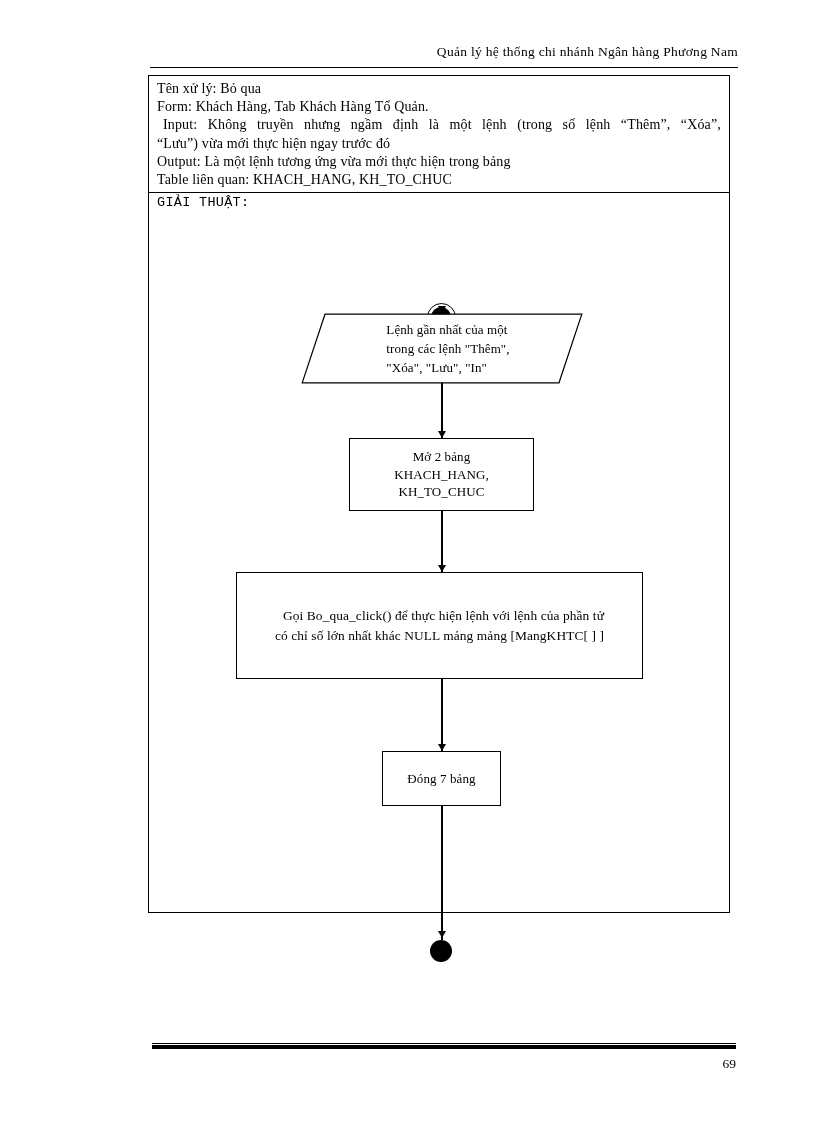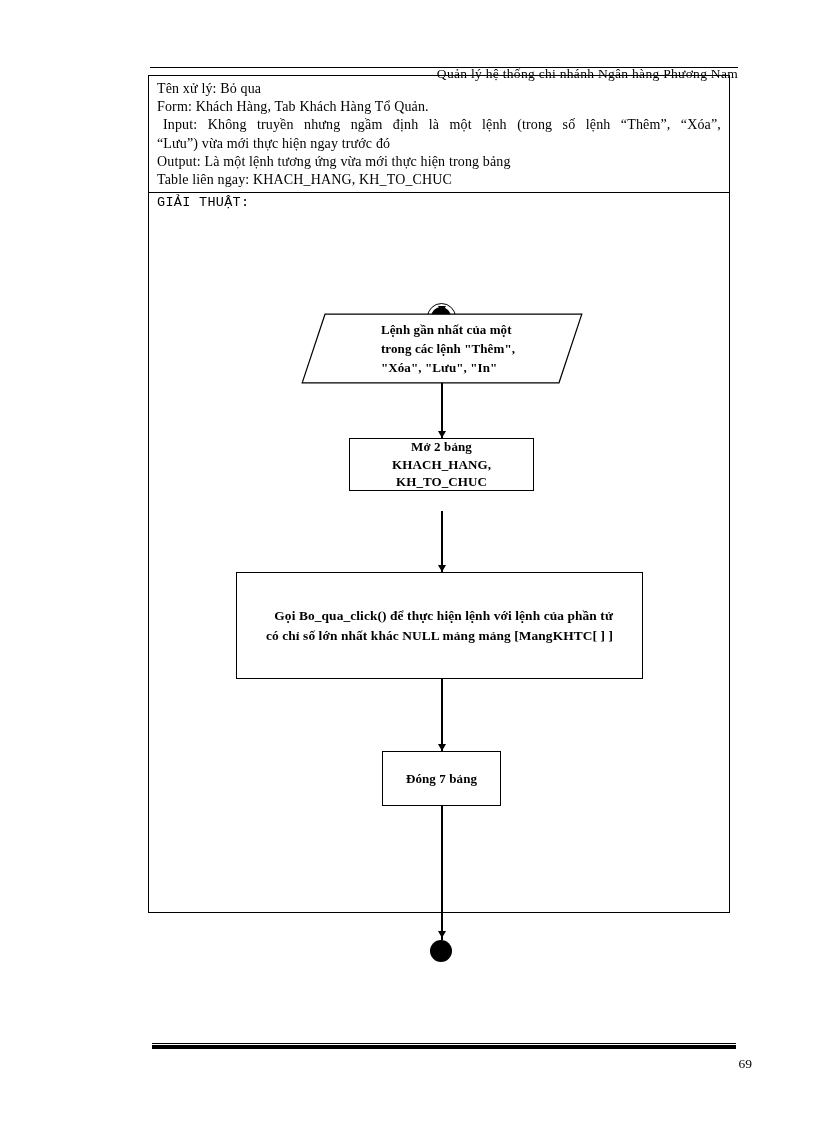--- a/index.html
+++ b/index.html
@@ -26,7 +26,6 @@
     font-size: 13.5px;
     letter-spacing: 0.3px;
     white-space: nowrap;
-    margin-top: 22px;
   }
   #header-rule {
     position: absolute;

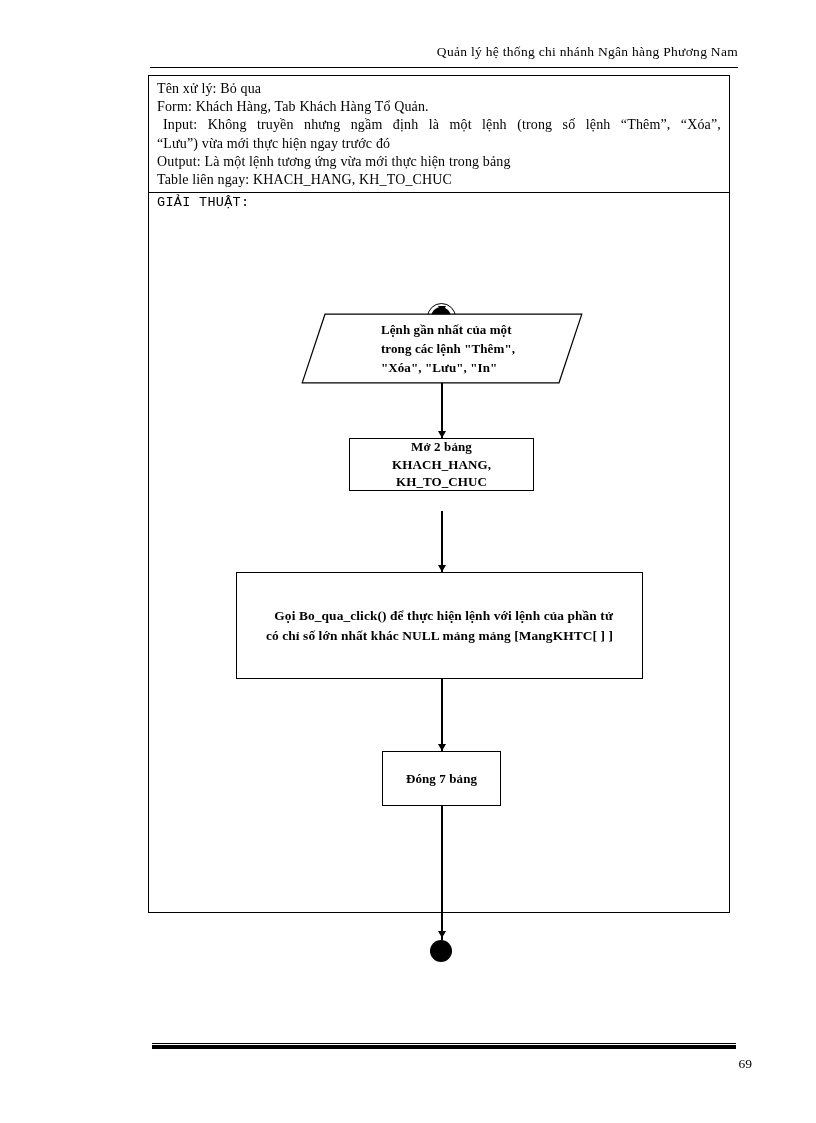--- a/index.html
+++ b/index.html
@@ -235,7 +235,7 @@
     <div class="info-line just">Input:  Không truyền nhưng ngầm định là một lệnh (trong  số lệnh “Thêm”,  “Xóa”,</div>
     <div class="info-line">“Lưu”)  vừa mới thực hiện  ngay trước đó</div>
     <div class="info-line">Output:  Là một lệnh tương ứng vừa mới thực hiện  trong bảng</div>
-    <div class="info-line">Table liên  ngay:  KHACH_HANG, KH_TO_CHUC</div>
+    <div class="info-line">Table liên  quan:  KHACH_HANG, KH_TO_CHUC</div>
   </div>
 
   <div id="algo-label">GIẢI THUẬT:</div>

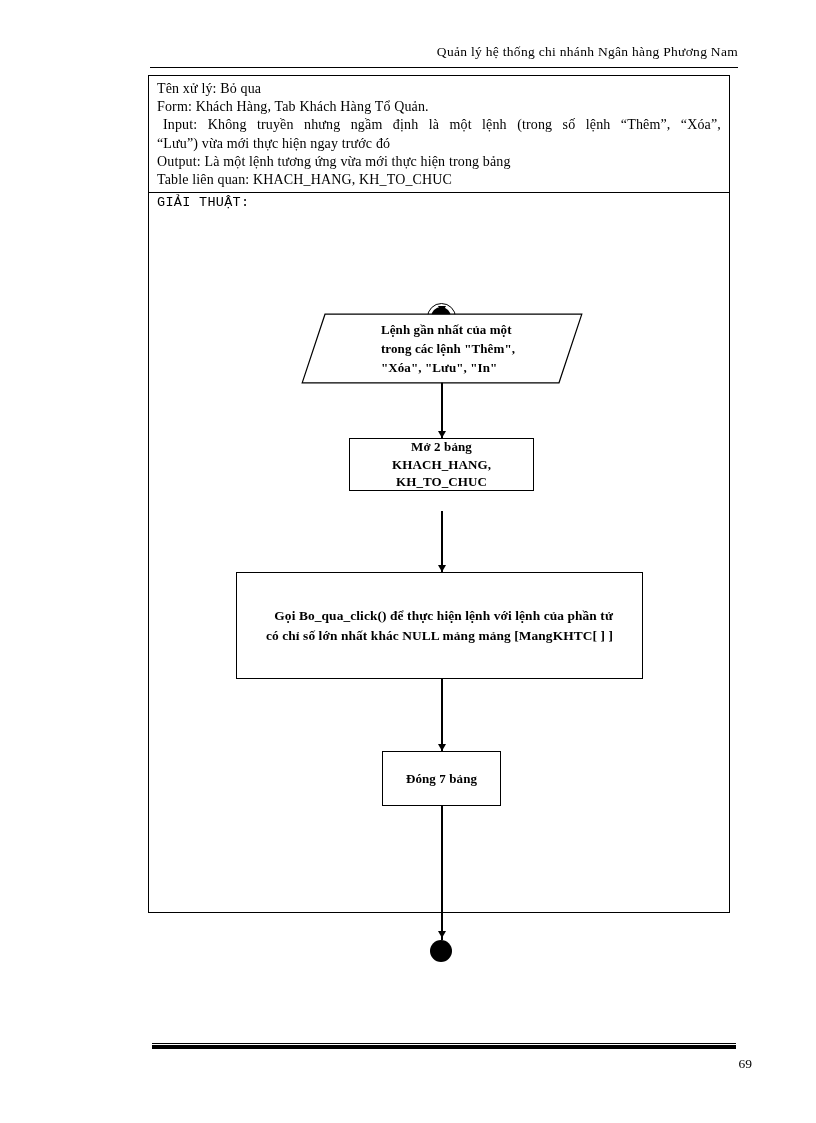--- a/index.html
+++ b/index.html
@@ -105,7 +105,6 @@
     line-height: 17.5px;
     letter-spacing: 0.1px;
     padding: 0 6px;
-    font-weight: bold;
   }
   .fc-text.para {
     font-size: 13px;

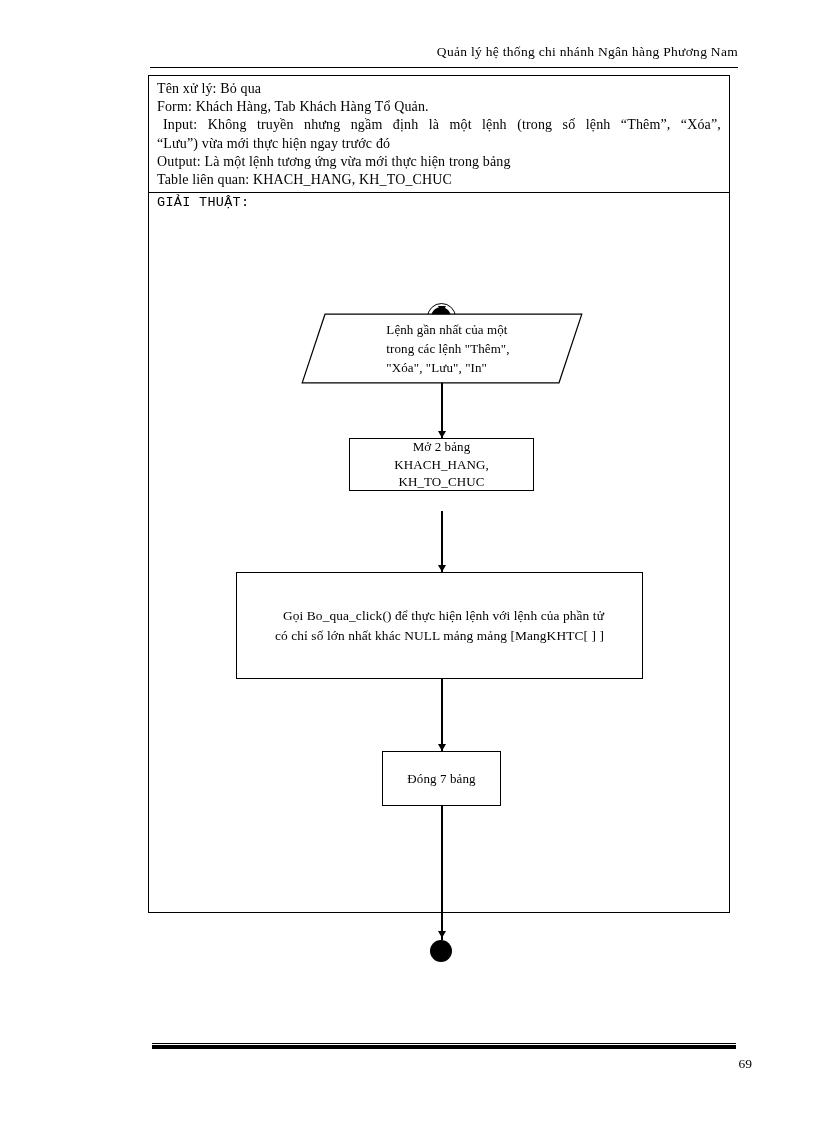--- a/index.html
+++ b/index.html
@@ -264,7 +264,7 @@
     <div class="conn" style="top:308px; height:54px;"></div>
     <div class="arrowhead" style="top:355px;"></div>
 
-    <div class="fc-node fc-rect" style="left:200px; top:362px; width:185px; height:53px;">
+    <div class="fc-node fc-rect" style="left:200px; top:362px; width:185px; height:73px;">
       <div class="fc-text">
         <div>Mở 2 bảng</div>
         <div>KHACH_HANG,</div>

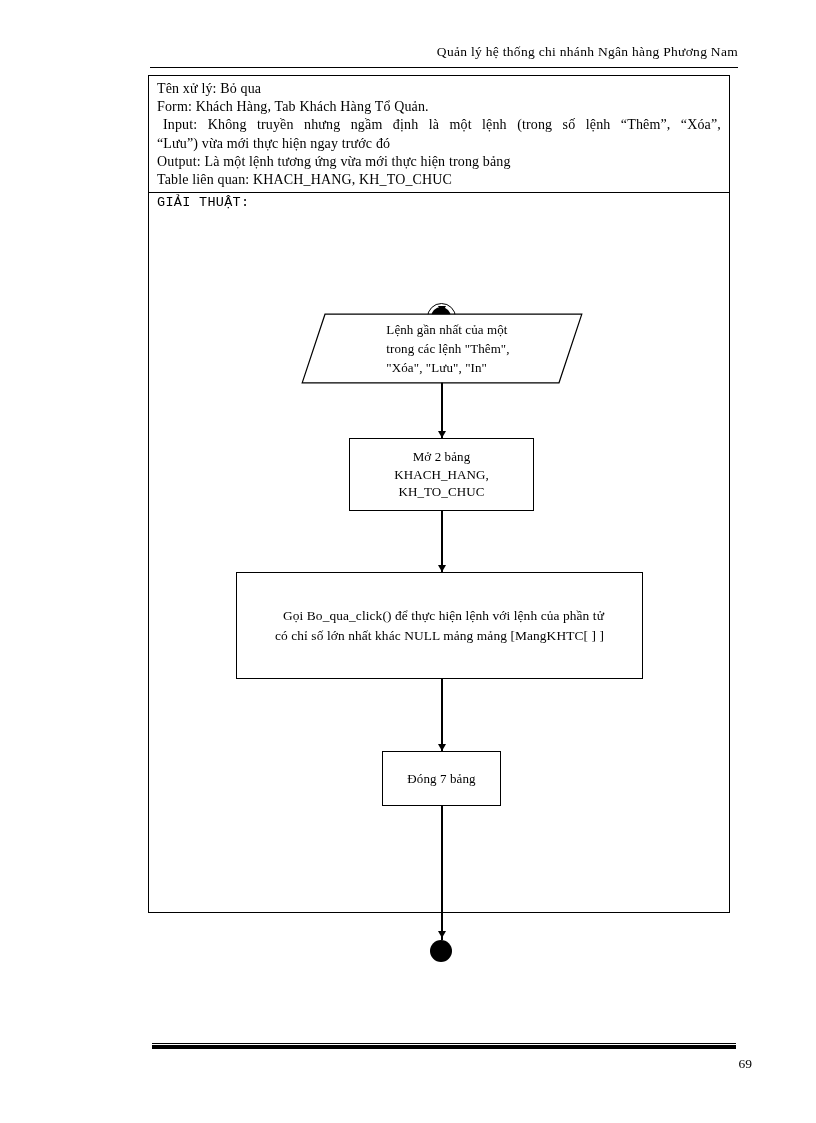--- a/index.html
+++ b/index.html
@@ -217,7 +217,6 @@
     width: 736px;
     text-align: right;
     font-size: 13.5px;
-    padding-left: 16px;
   }
 </style>
 </head>

